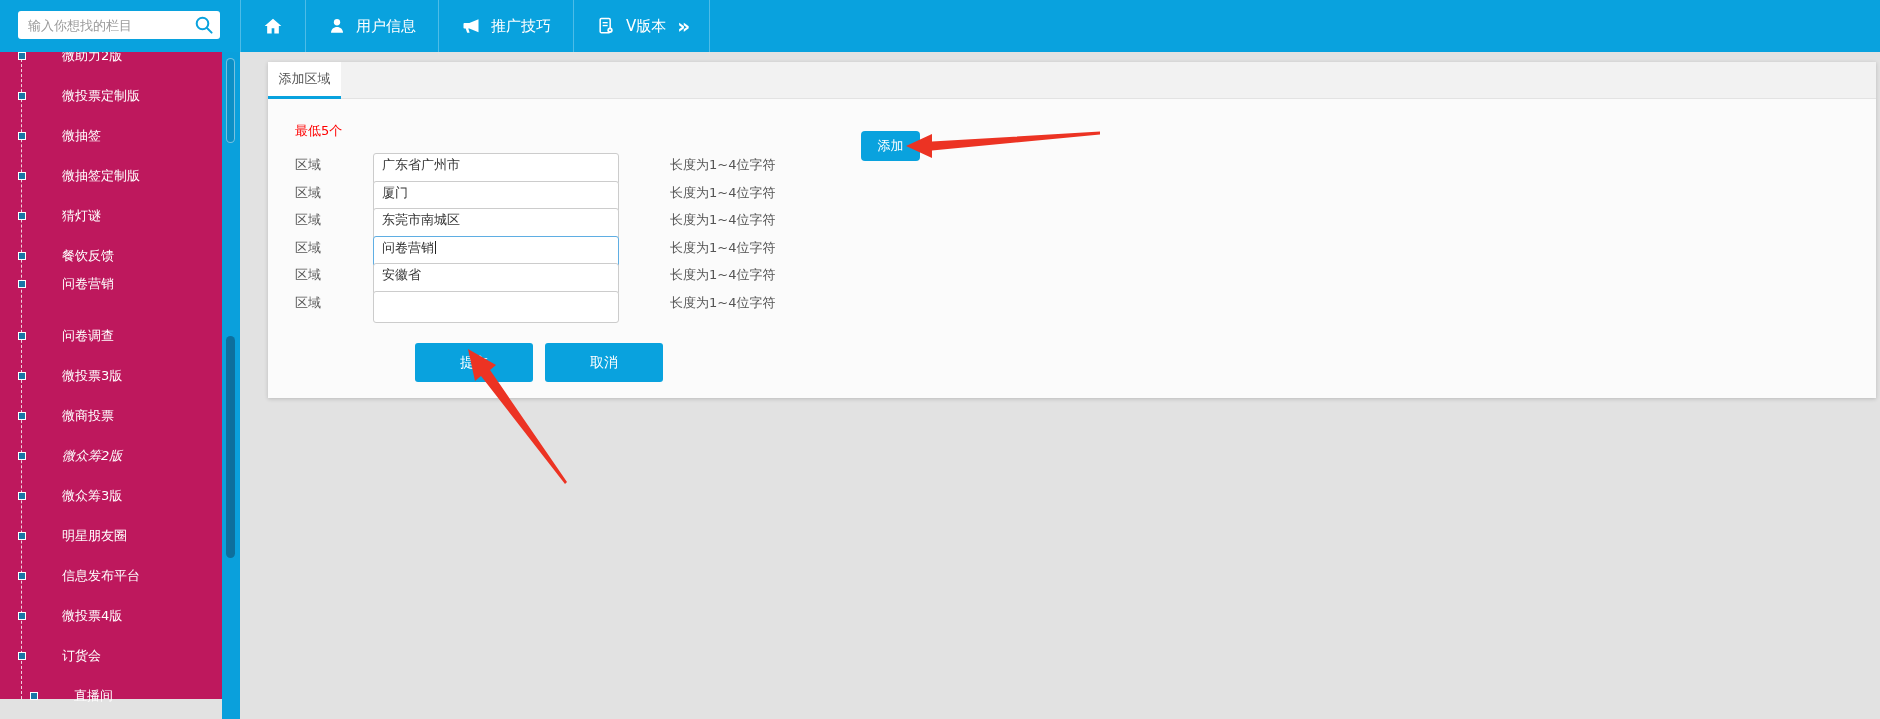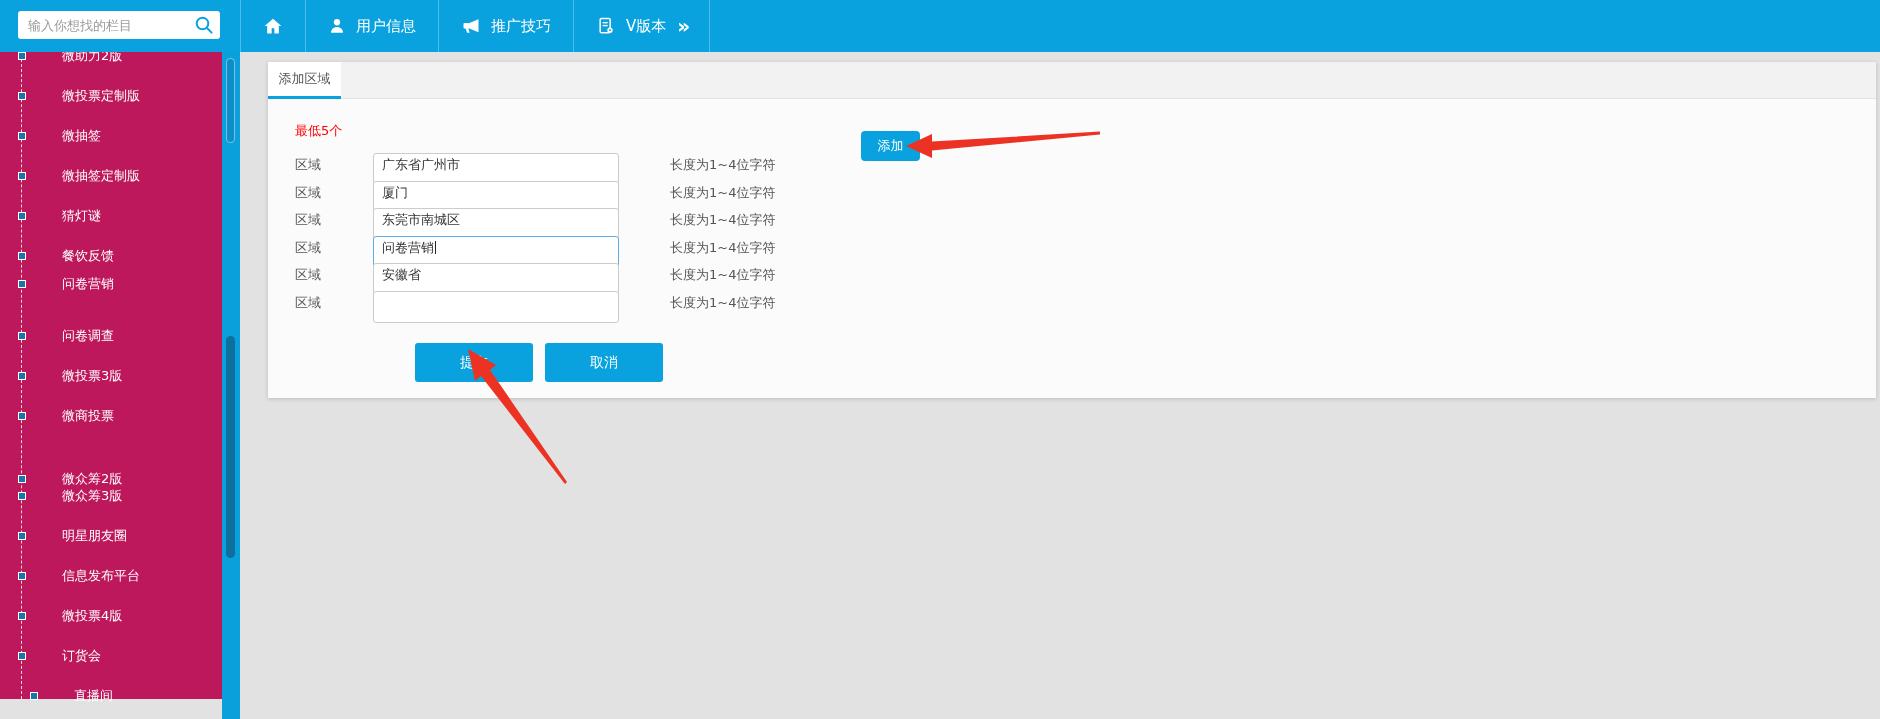--- a/index.html
+++ b/index.html
@@ -107,7 +107,7 @@
           <span class="tree-node"></span>
           <span class="side-label">微商投票</span>
         </div>
-        <div class="side-item" style="top: 459px;">
+        <div class="side-item" style="top: 436px; font-style: italic;">
           <span class="tree-node"></span>
           <span class="side-label">微众筹2版</span>
         </div>

